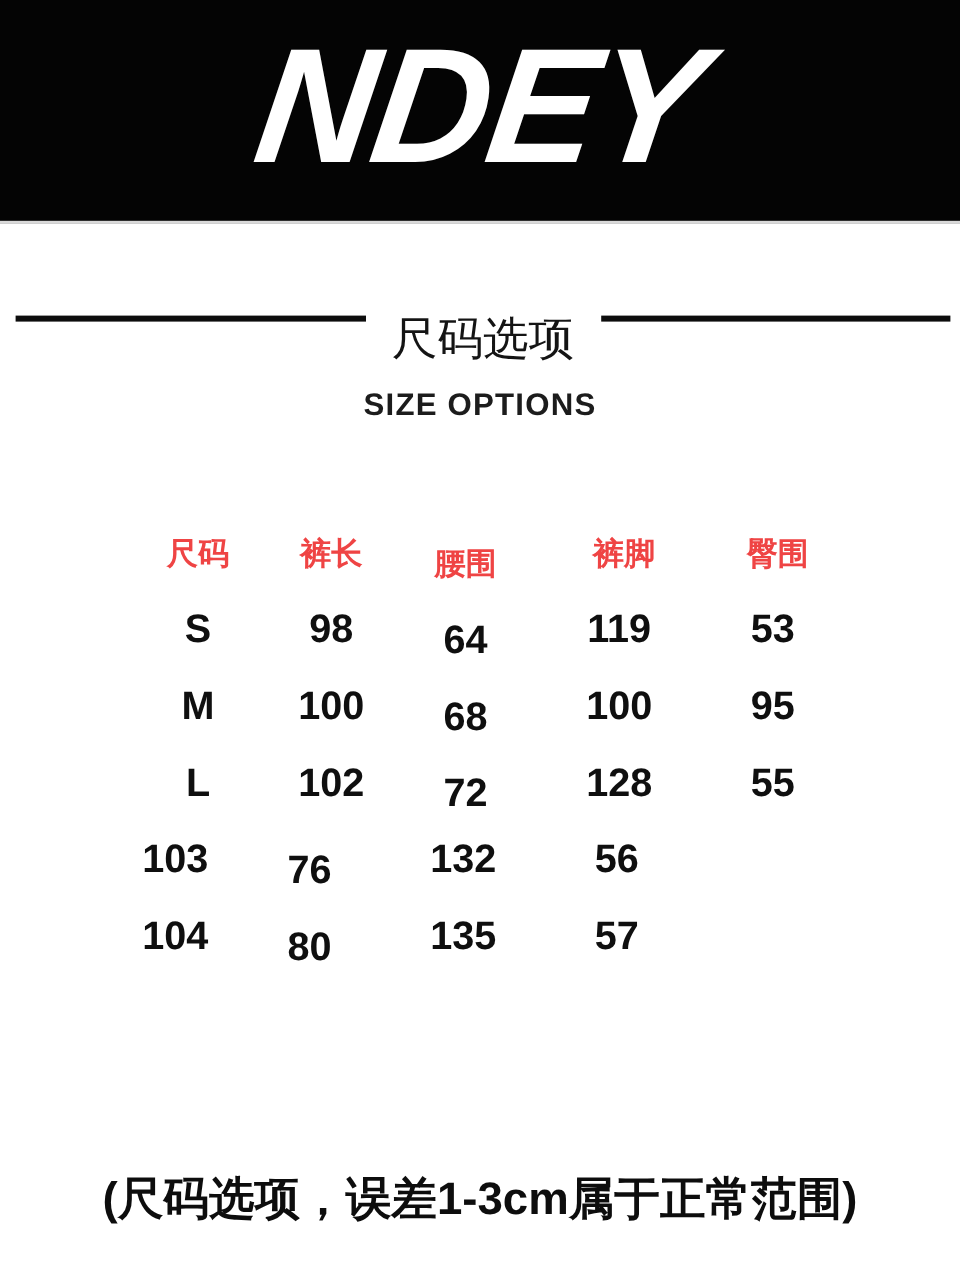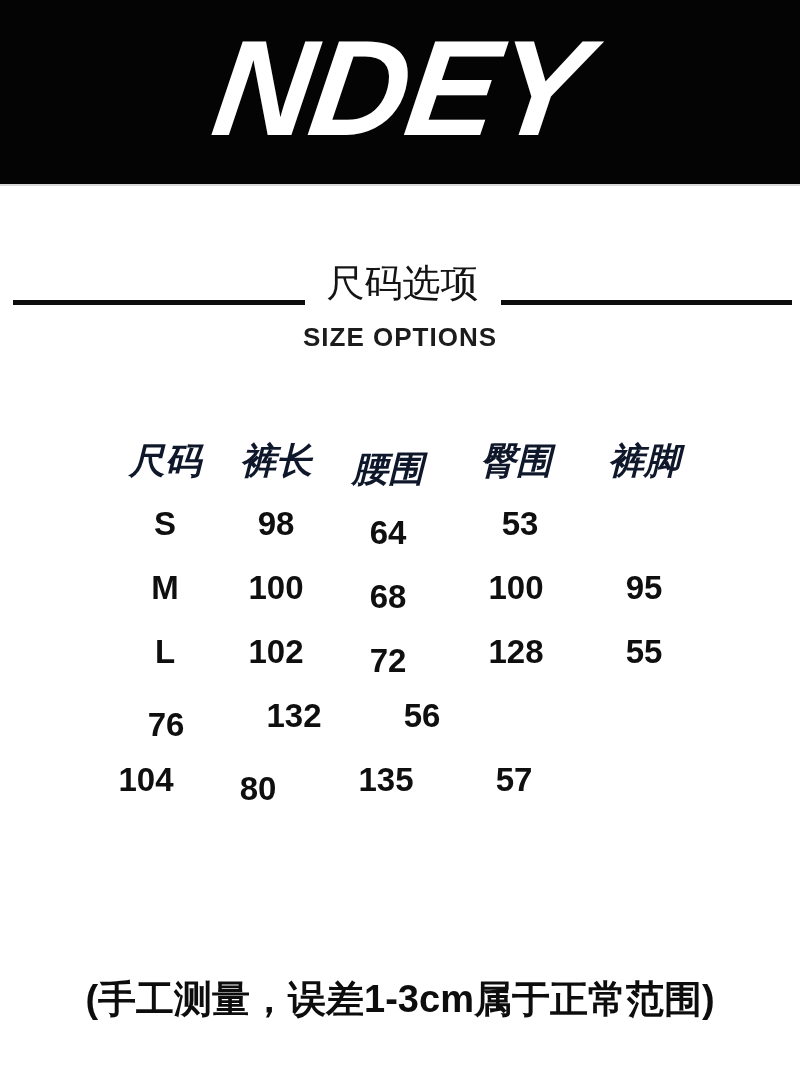--- a/index.html
+++ b/index.html
@@ -41,7 +41,7 @@
     left: 13px;
     right: 8px;
     display: flex;
-    align-items: flex-end;
+    align-items: flex-start;
   }
   .divider-line {
     flex: 1;

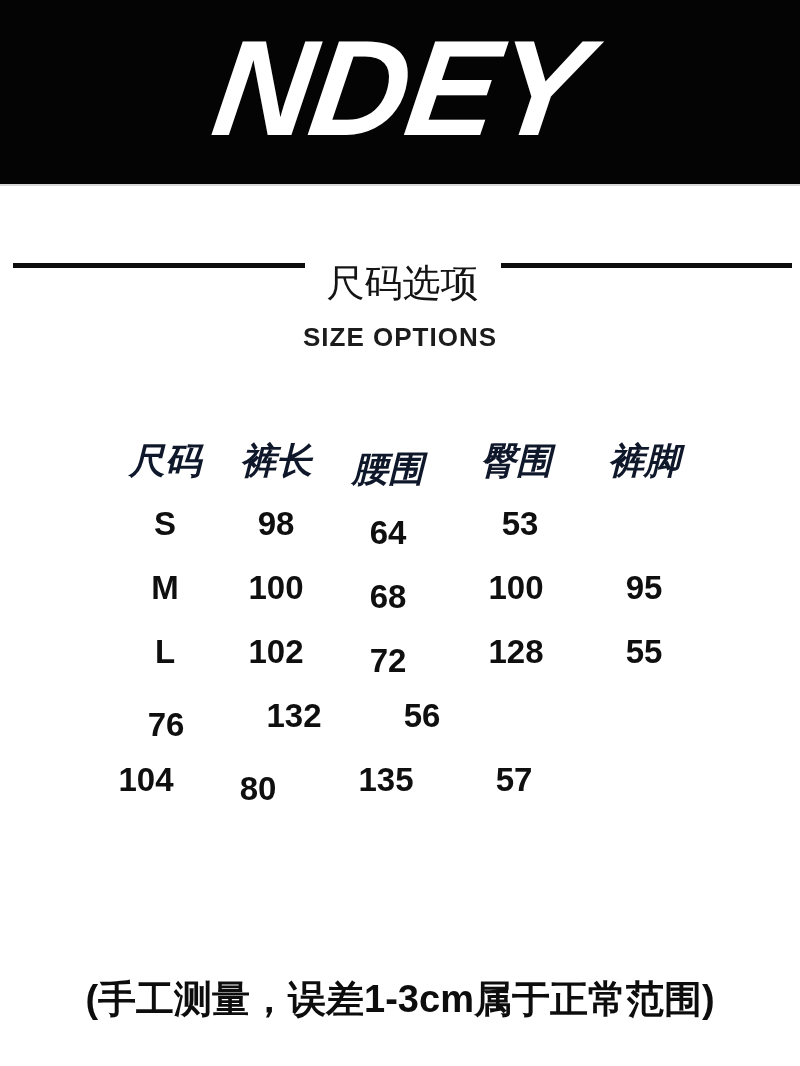--- a/index.html
+++ b/index.html
@@ -87,7 +87,7 @@
     font-size: 33px;
     color: #0f0f0f;
   }
-  .header-row .cell { font-size: 36px; color: #0f172a; font-style: italic; }
+  .header-row .cell { font-size: 26px; color: #ef4444; }
   .c0 { width: 130px; }
   .c1 { width: 92px; }
   .c2 { width: 132px; margin-top: 17px; }

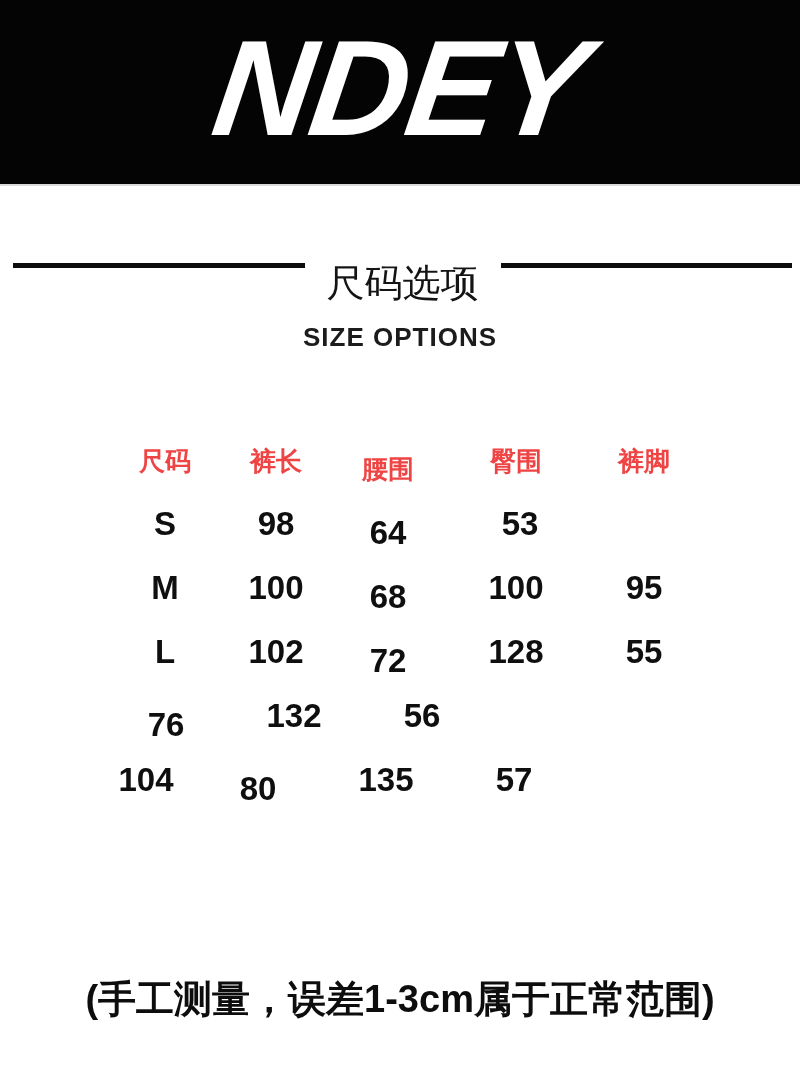--- a/index.html
+++ b/index.html
@@ -126,8 +126,8 @@
     <div class="cell c0">尺码</div>
     <div class="cell c1">裤长</div>
     <div class="cell c2">腰围</div>
+    <div class="cell c4">裤脚</div>
     <div class="cell c3">臀围</div>
-    <div class="cell c4">裤脚</div>
   </div>
 
   <div class="t-row">

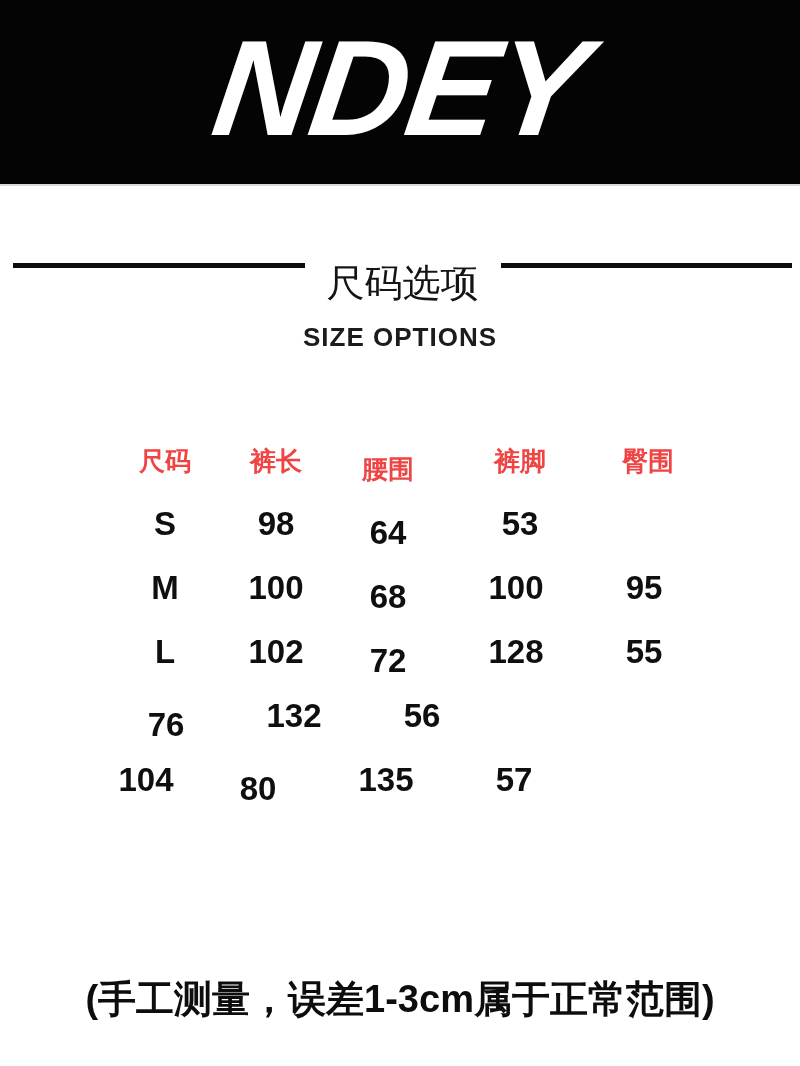--- a/index.html
+++ b/index.html
@@ -134,6 +134,7 @@
     <div class="cell c0">S</div>
     <div class="cell c1">98</div>
     <div class="cell c2">64</div>
+    <div class="cell c3">119</div>
     <div class="cell c4">53</div>
   </div>
 

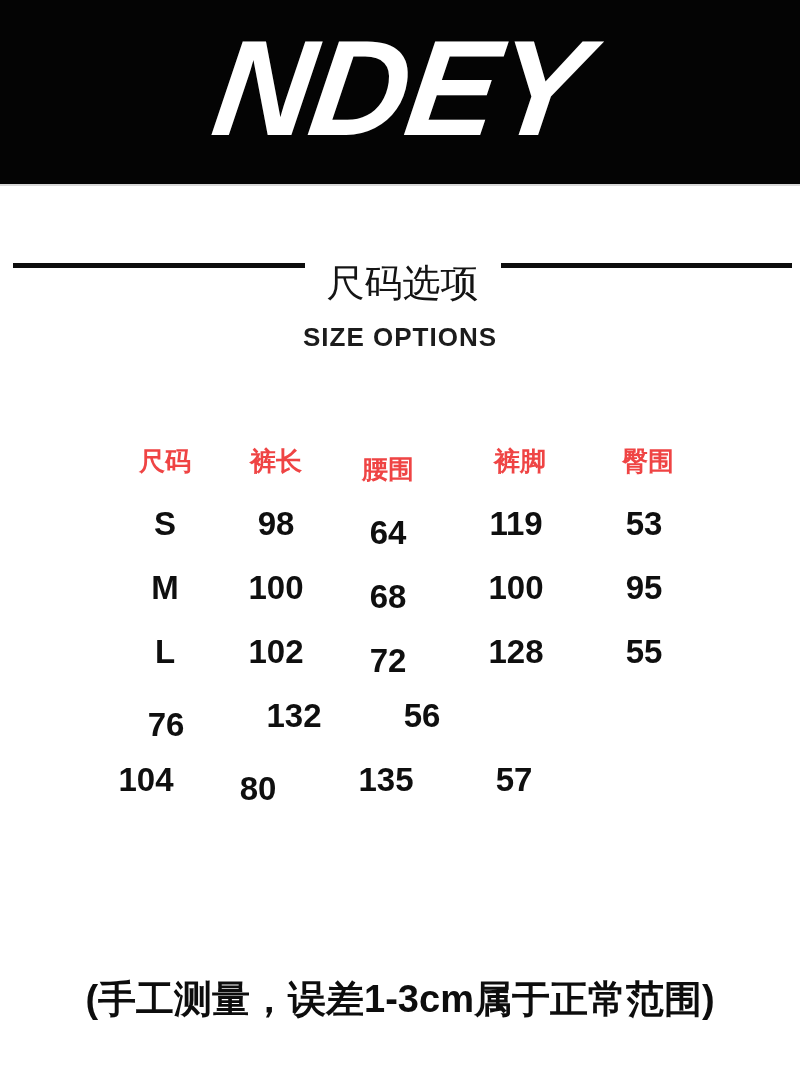--- a/index.html
+++ b/index.html
@@ -155,6 +155,7 @@
   </div>
 
   <div class="t-row">
+    <div class="cell c1">103</div>
     <div class="cell c2">76</div>
     <div class="cell c3">132</div>
     <div class="cell c4">56</div>

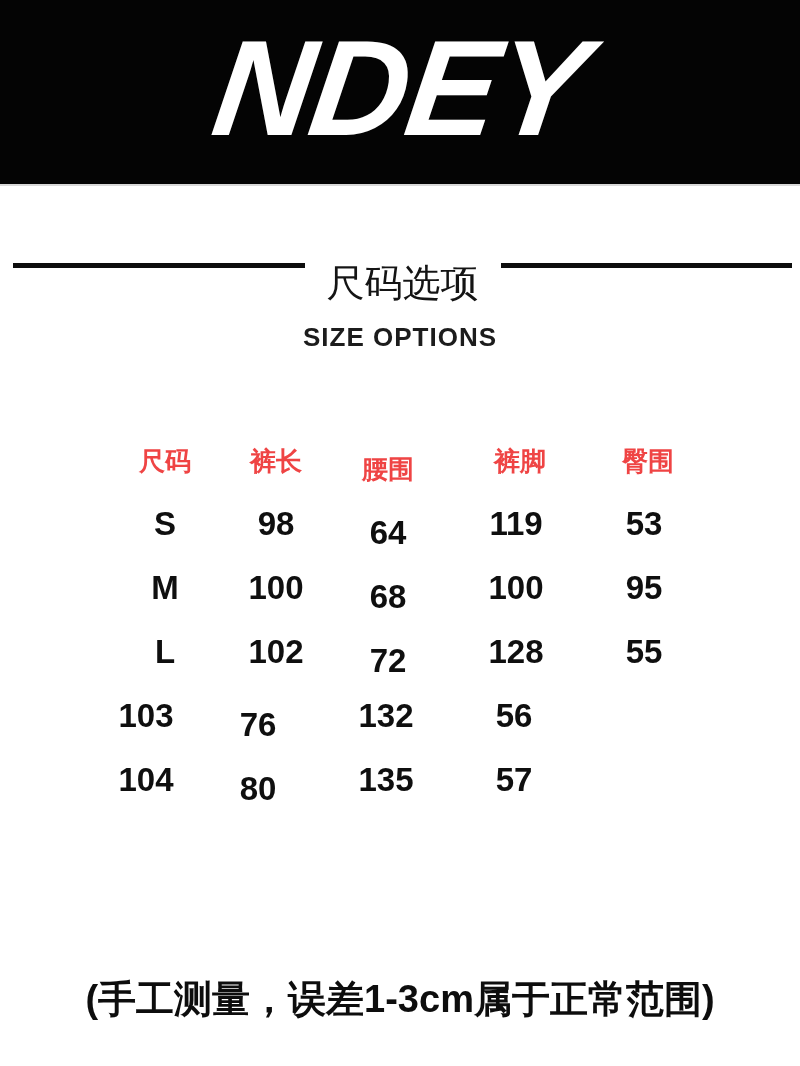--- a/index.html
+++ b/index.html
@@ -169,6 +169,6 @@
   </div>
 </div>
 
-<div class="footnote">(手工测量，误差1-3cm属于正常范围)</div>
+<div class="footnote">(尺码选项，误差1-3cm属于正常范围)</div>
 
 </body></html>

